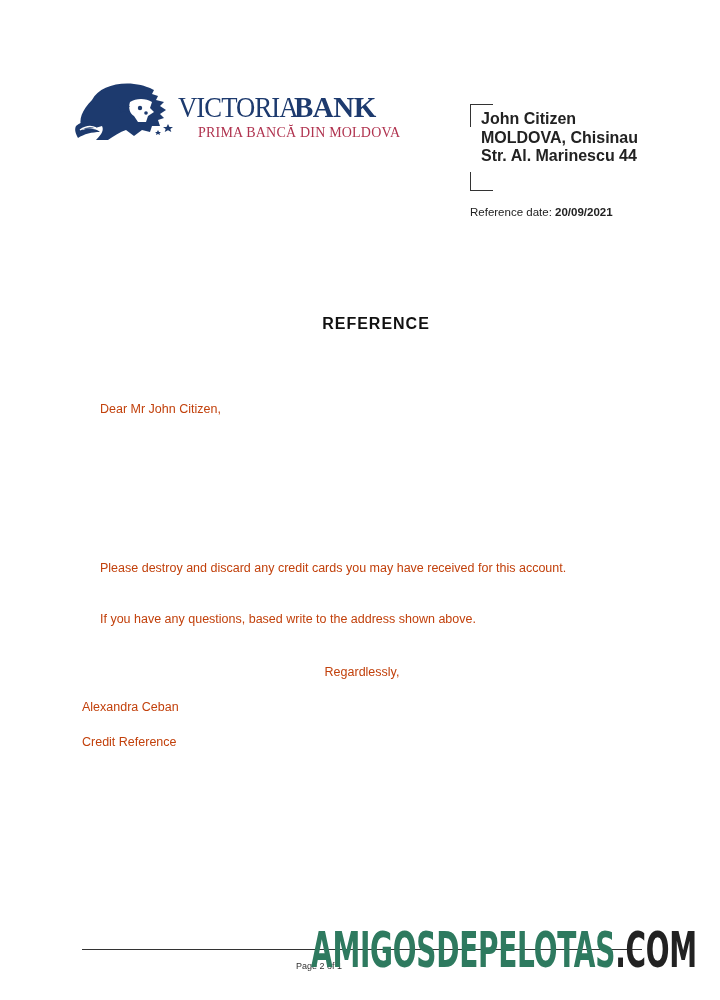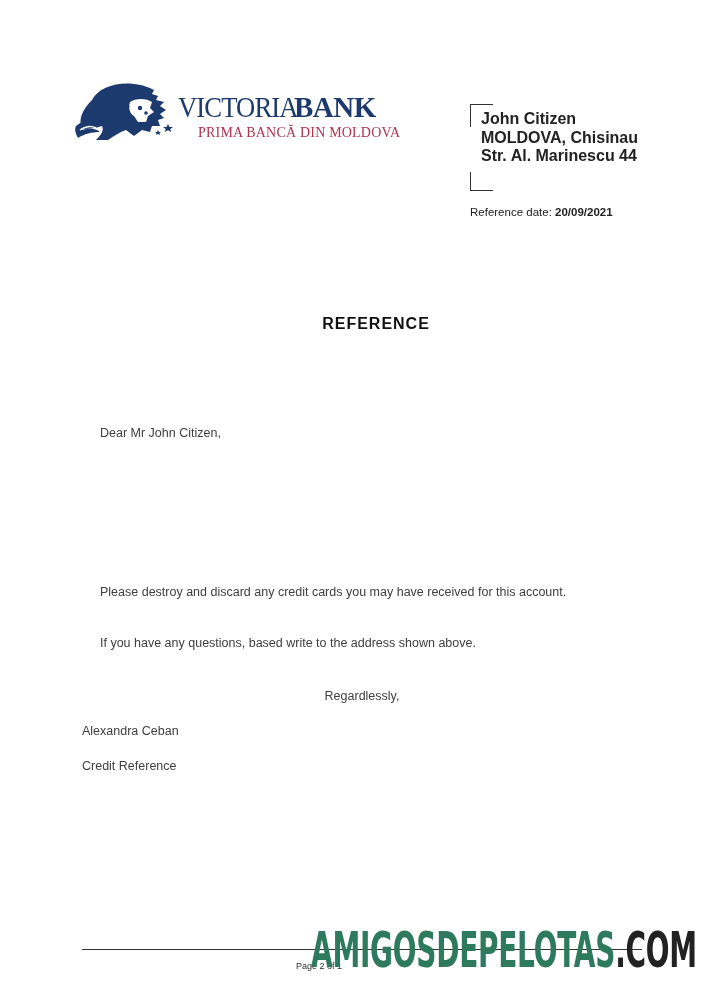--- a/index.html
+++ b/index.html
@@ -135,8 +135,7 @@
       left: 82px;
       width: 560px;
       font-size: 12.5px;
-      color: #404040;
-      margin-top: 24px;
+      color: #c2410c;
     }
     .salutation { top: 402px; left: 100px; }
     .para1 {

